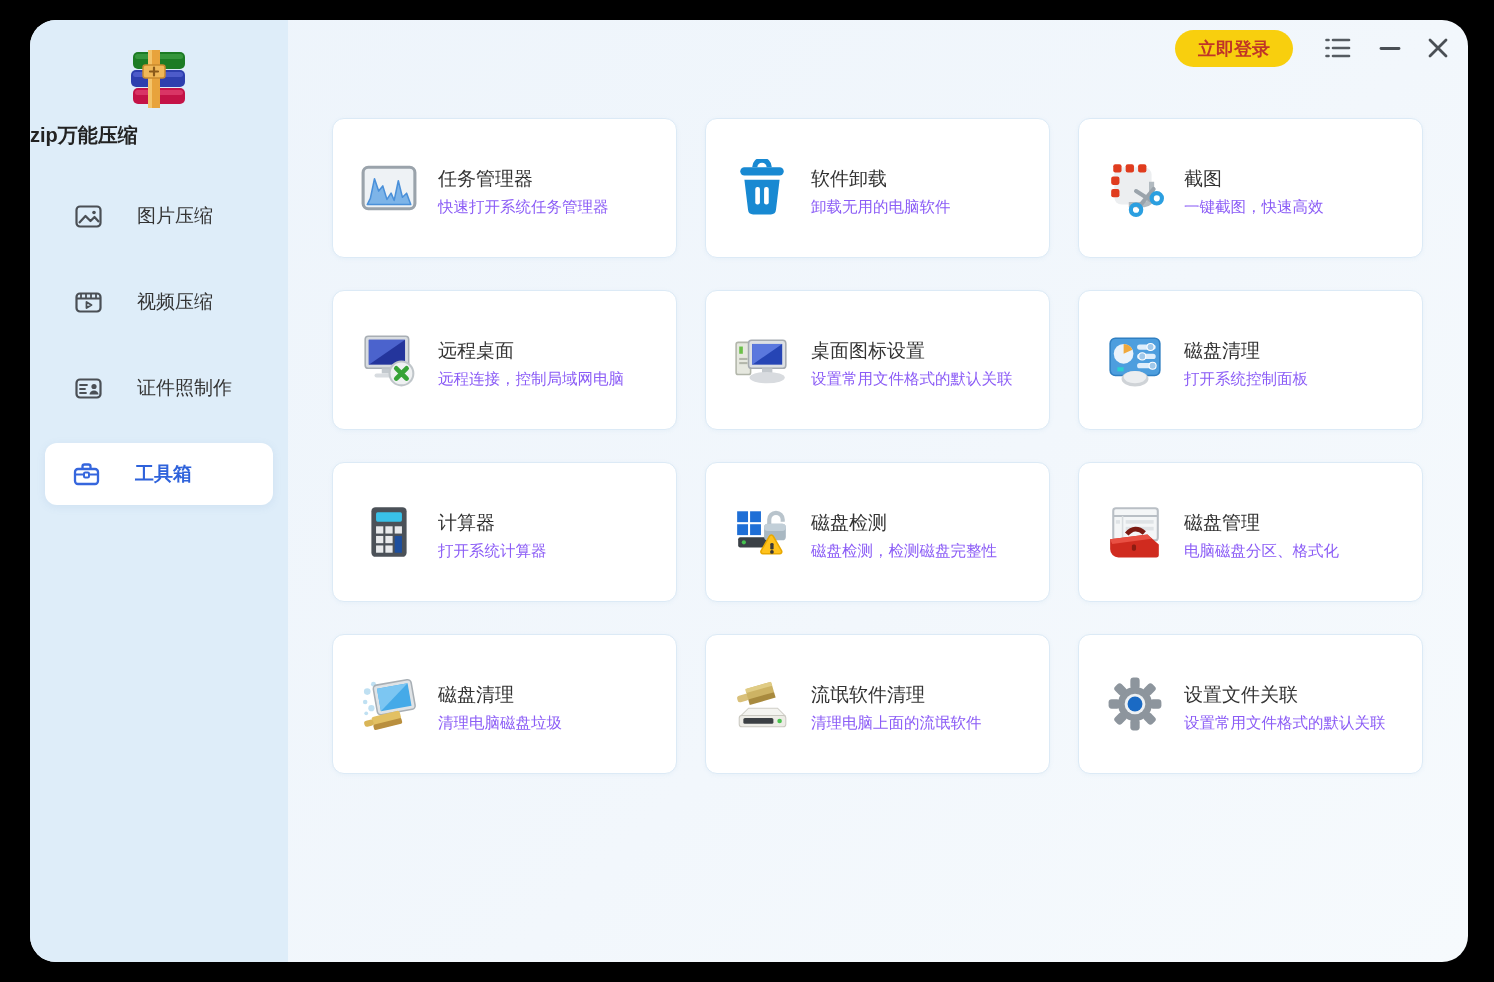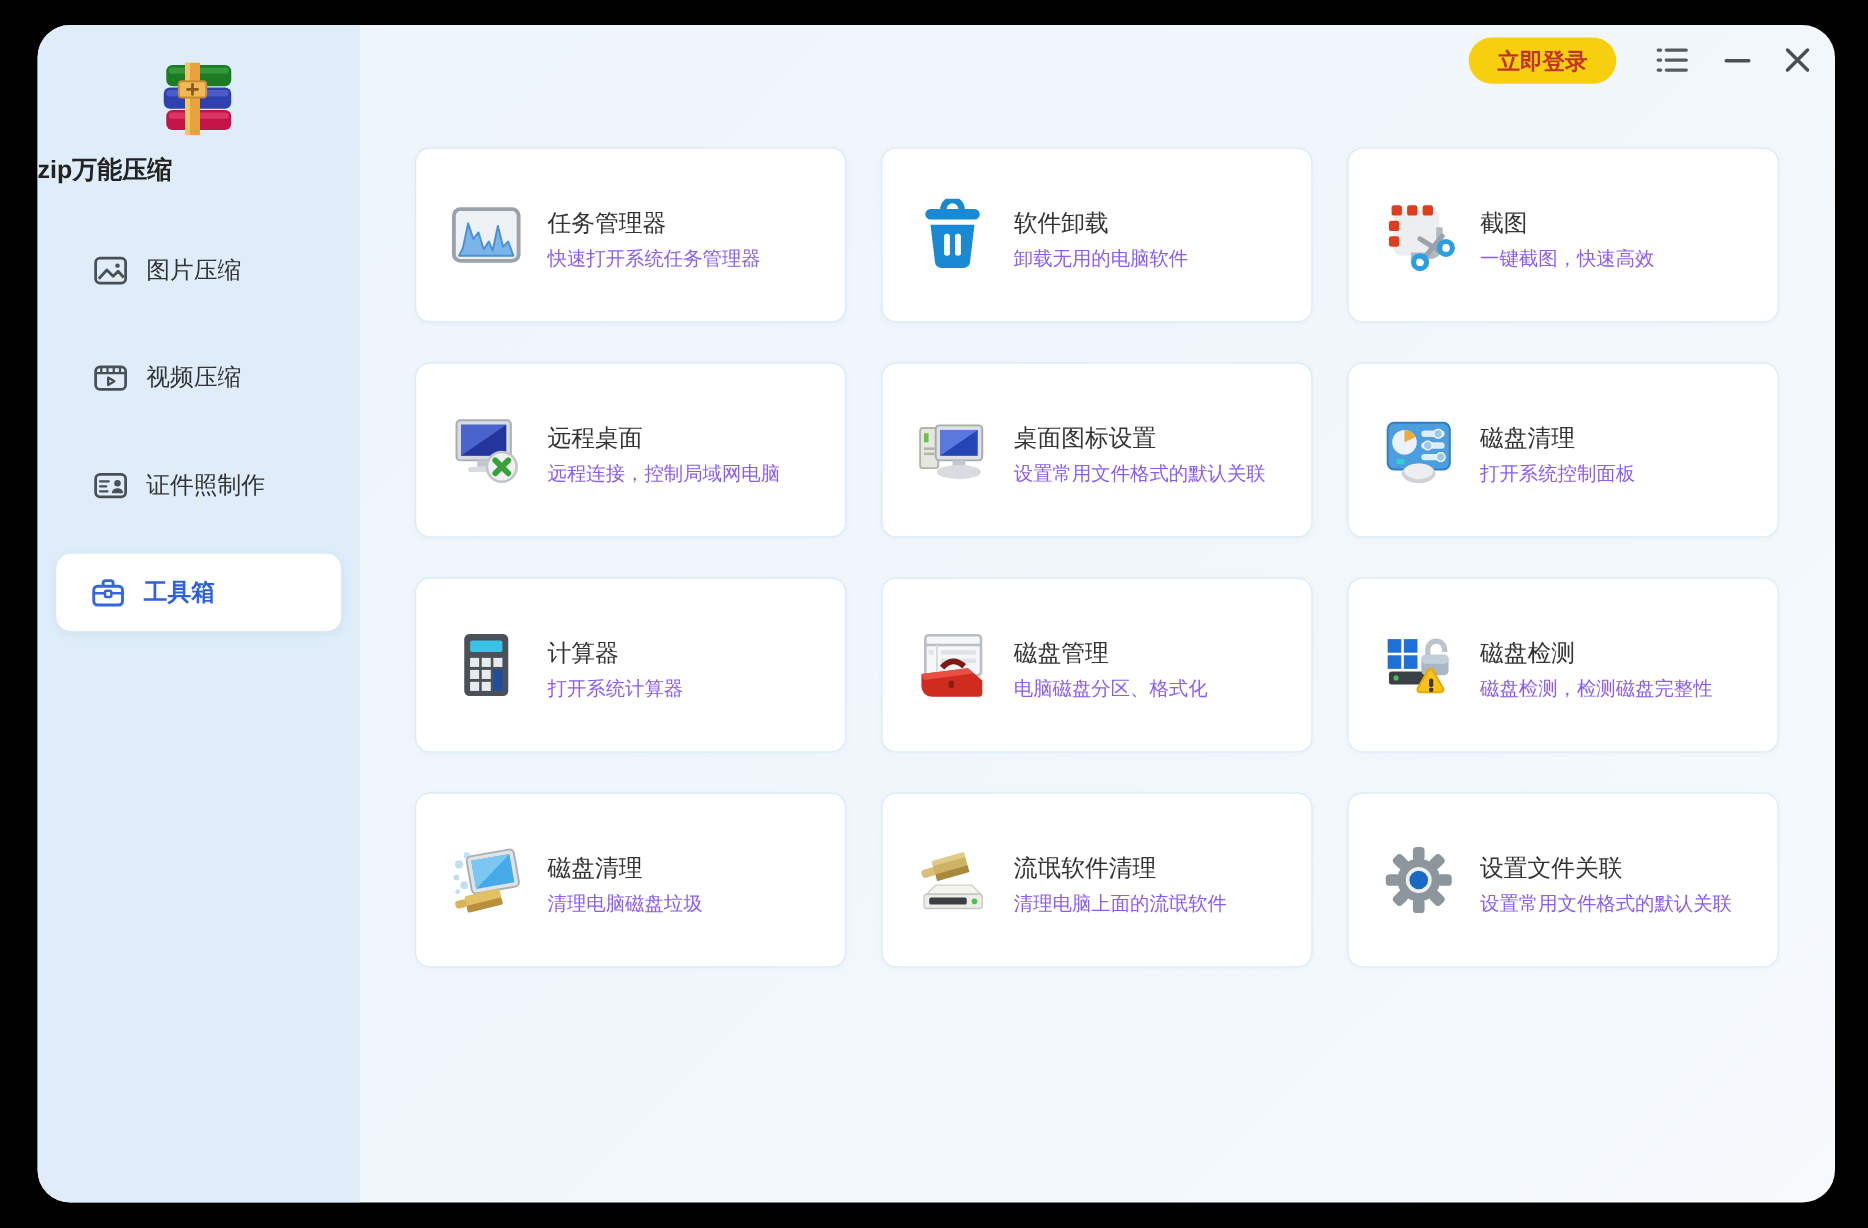--- a/index.html
+++ b/index.html
@@ -26,7 +26,7 @@
   .menu-item{
     width:228px;height:62px;margin:0 auto 24px;border-radius:12px;
     display:flex;align-items:center;padding-left:30px;box-sizing:border-box;
-    color:#333;font-size:19px;cursor:pointer;
+    color:#333;font-size:19px;cursor:pointer;gap:20px;
   }
   .menu-item .mi-icon{width:27px;height:27px;margin-right:15px;flex:0 0 auto;display:flex;}
   .menu-item.selected{

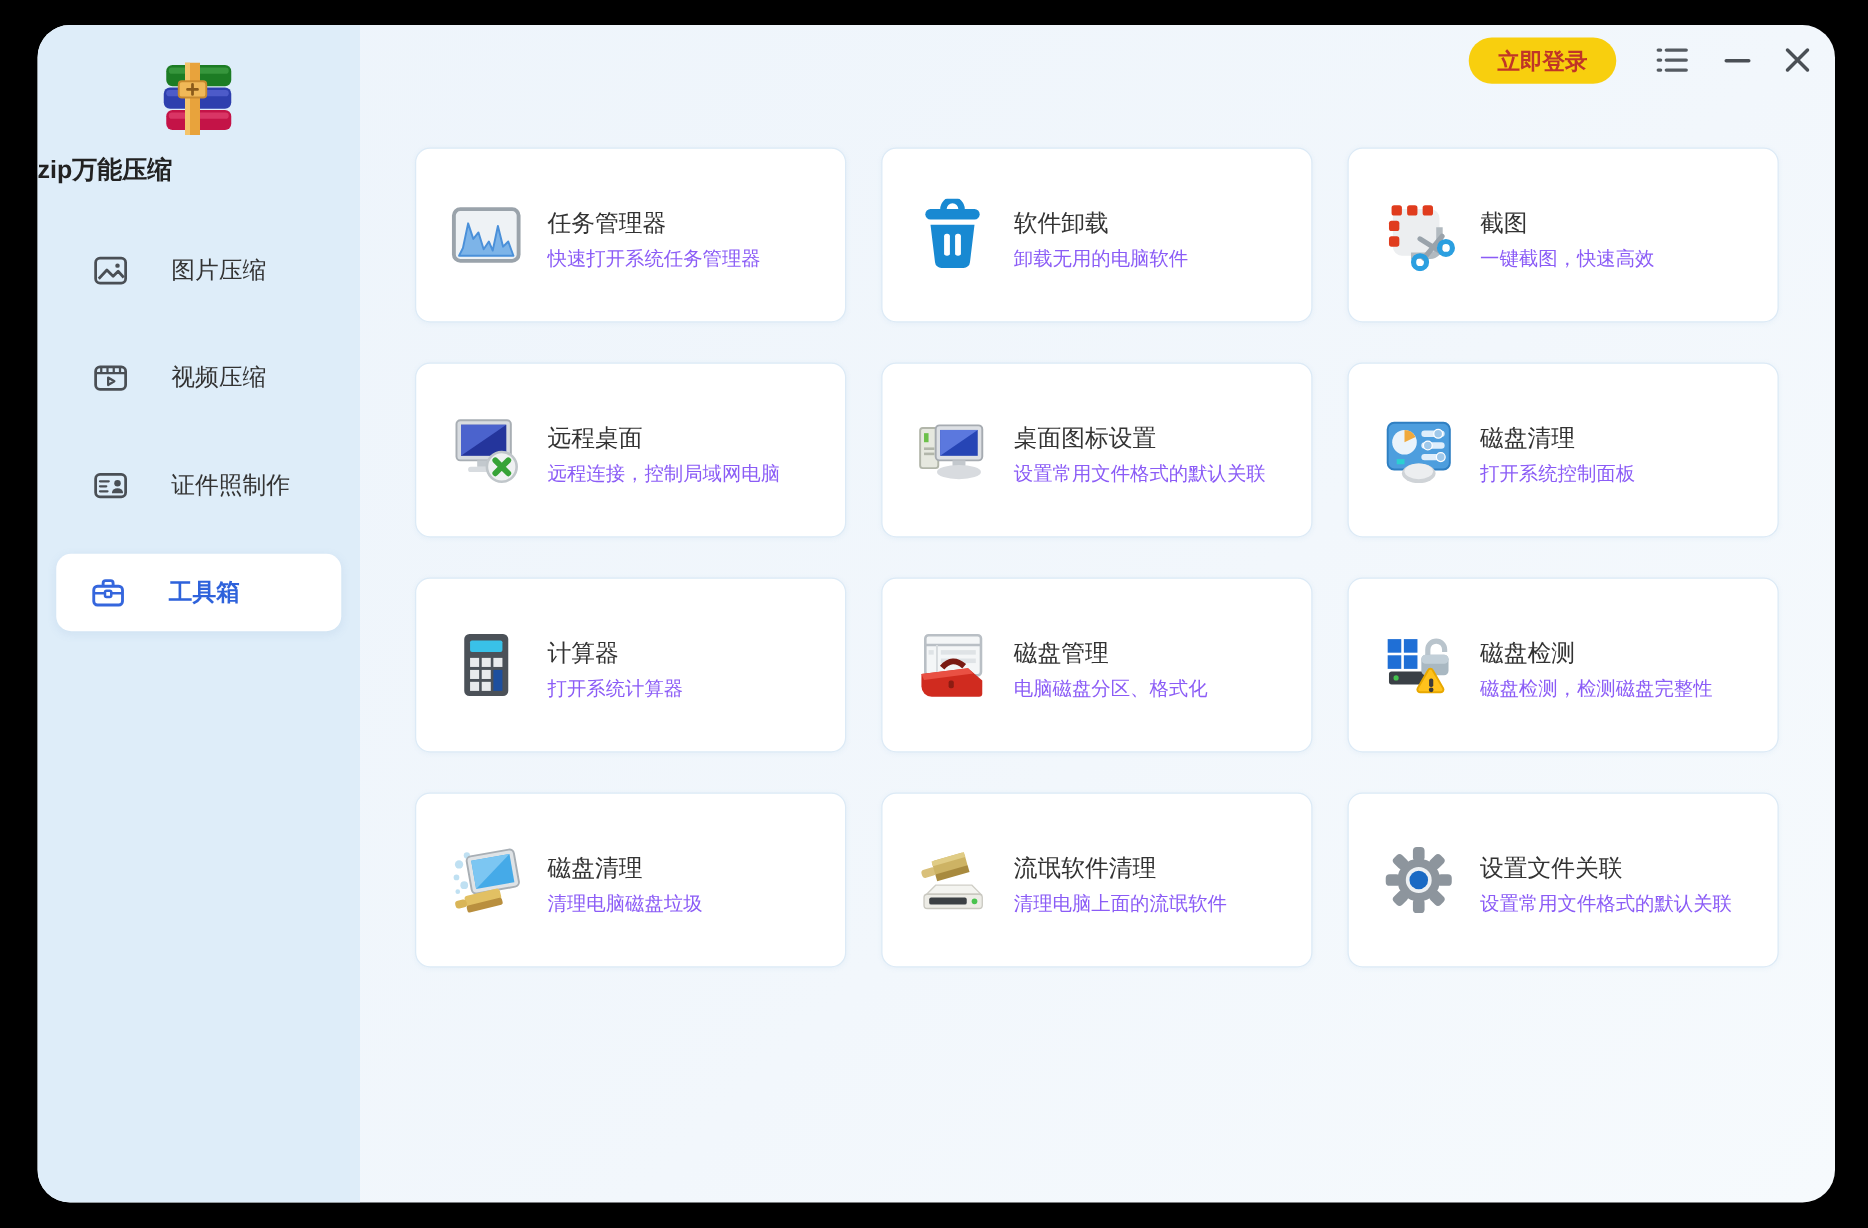--- a/index.html
+++ b/index.html
@@ -294,6 +294,31 @@
       <div class="card">
         <span class="tool-icon">
           <svg viewBox="0 0 56 56">
+              <g fill="#1f6fd6">
+                <rect x="4" y="8" width="10.5" height="10.5"></rect>
+                <rect x="16.5" y="8" width="10.5" height="10.5"></rect>
+                <rect x="4" y="20.5" width="10.5" height="10.5"></rect>
+                <rect x="16.5" y="20.5" width="10.5" height="10.5"></rect>
+              </g>
+              <rect x="5" y="33" width="32" height="10" rx="2" fill="#3a4046"></rect>
+              <circle cx="10.5" cy="38" r="2" fill="#44c34e"></circle>
+              <path d="M35 21 v-5 a6.5 6.5 0 0 1 13 0 v2" fill="none" stroke="#b9c4cc" stroke-width="4"></path>
+              <rect x="30" y="20" width="21" height="16" rx="3.5" fill="#a9b8c2"></rect>
+              <rect x="30" y="20" width="21" height="7" rx="3.5" fill="#c2cfd8"></rect>
+              <path d="M29 49 a2 2 0 0 1 -1.8 -3 l8 -14 a2 2 0 0 1 3.6 0 l8 14 a2 2 0 0 1 -1.8 3 Z" fill="#ffc21c" stroke="#e8a800" stroke-width="1.5"></path>
+              <rect x="36" y="38.5" width="3.2" height="6.5" rx="1.4" fill="#3a3a3a"></rect>
+              <circle cx="37.6" cy="47.2" r="1.8" fill="#3a3a3a"></circle>
+            </svg>
+        </span>
+        <div class="tool-text">
+            <div class="tool-title">磁盘检测</div>
+            <div class="tool-desc">磁盘检测，检测磁盘完整性</div>
+          </div>
+      </div>
+
+      <div class="card">
+        <span class="tool-icon">
+          <svg viewBox="0 0 56 56">
               <rect x="7" y="5" width="43" height="31" rx="2.5" fill="#f4f6f7" stroke="#b9bfc5" stroke-width="2"></rect>
               <path d="M7 12.5 h43" stroke="#b9bfc5" stroke-width="2"></path>
               <path d="M16 12.5 v23.5" stroke="#d7dbde" stroke-width="1.5"></path>
@@ -309,31 +334,6 @@
         <div class="tool-text">
             <div class="tool-title">磁盘管理</div>
             <div class="tool-desc">电脑磁盘分区、格式化</div>
-          </div>
-      </div>
-
-      <div class="card">
-        <span class="tool-icon">
-          <svg viewBox="0 0 56 56">
-              <g fill="#1f6fd6">
-                <rect x="4" y="8" width="10.5" height="10.5"></rect>
-                <rect x="16.5" y="8" width="10.5" height="10.5"></rect>
-                <rect x="4" y="20.5" width="10.5" height="10.5"></rect>
-                <rect x="16.5" y="20.5" width="10.5" height="10.5"></rect>
-              </g>
-              <rect x="5" y="33" width="32" height="10" rx="2" fill="#3a4046"></rect>
-              <circle cx="10.5" cy="38" r="2" fill="#44c34e"></circle>
-              <path d="M35 21 v-5 a6.5 6.5 0 0 1 13 0 v2" fill="none" stroke="#b9c4cc" stroke-width="4"></path>
-              <rect x="30" y="20" width="21" height="16" rx="3.5" fill="#a9b8c2"></rect>
-              <rect x="30" y="20" width="21" height="7" rx="3.5" fill="#c2cfd8"></rect>
-              <path d="M29 49 a2 2 0 0 1 -1.8 -3 l8 -14 a2 2 0 0 1 3.6 0 l8 14 a2 2 0 0 1 -1.8 3 Z" fill="#ffc21c" stroke="#e8a800" stroke-width="1.5"></path>
-              <rect x="36" y="38.5" width="3.2" height="6.5" rx="1.4" fill="#3a3a3a"></rect>
-              <circle cx="37.6" cy="47.2" r="1.8" fill="#3a3a3a"></circle>
-            </svg>
-        </span>
-        <div class="tool-text">
-            <div class="tool-title">磁盘检测</div>
-            <div class="tool-desc">磁盘检测，检测磁盘完整性</div>
           </div>
       </div>
 

